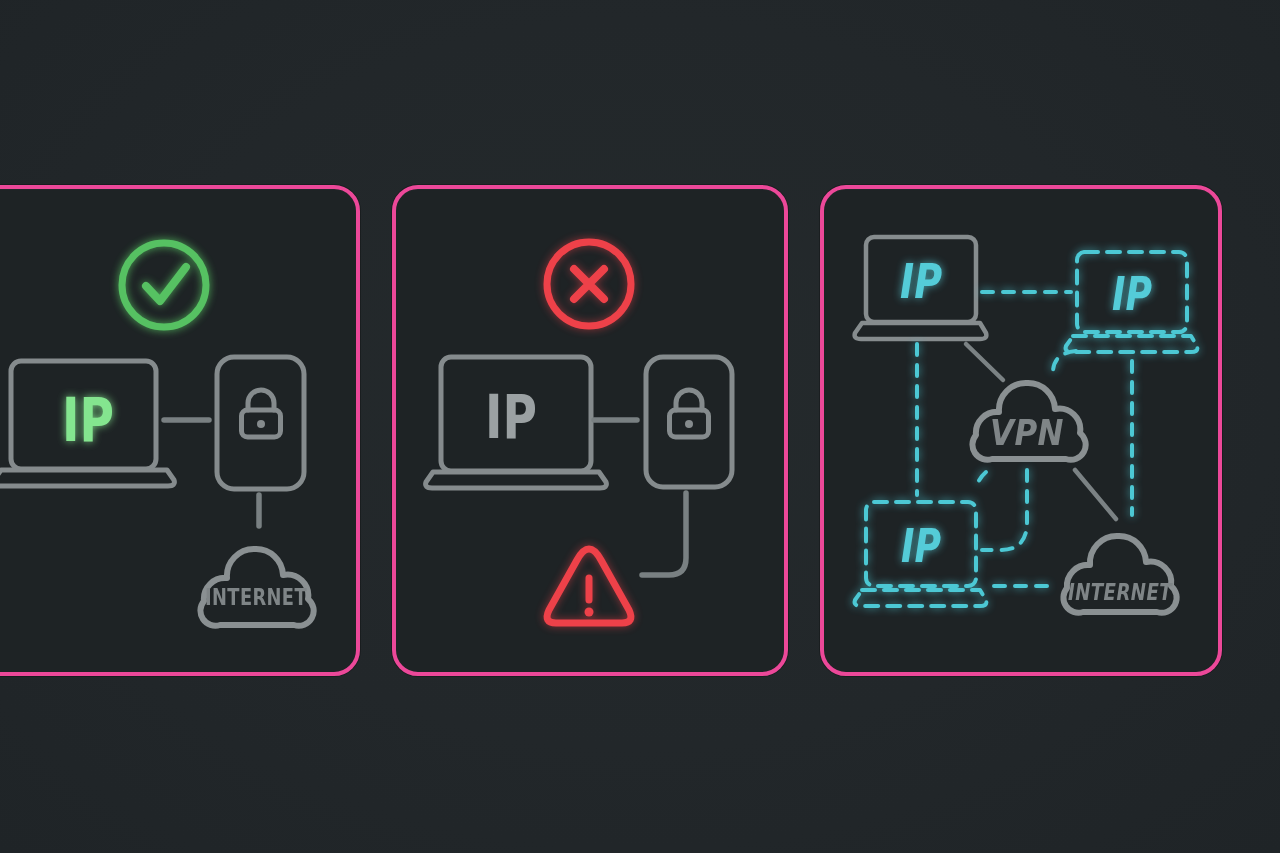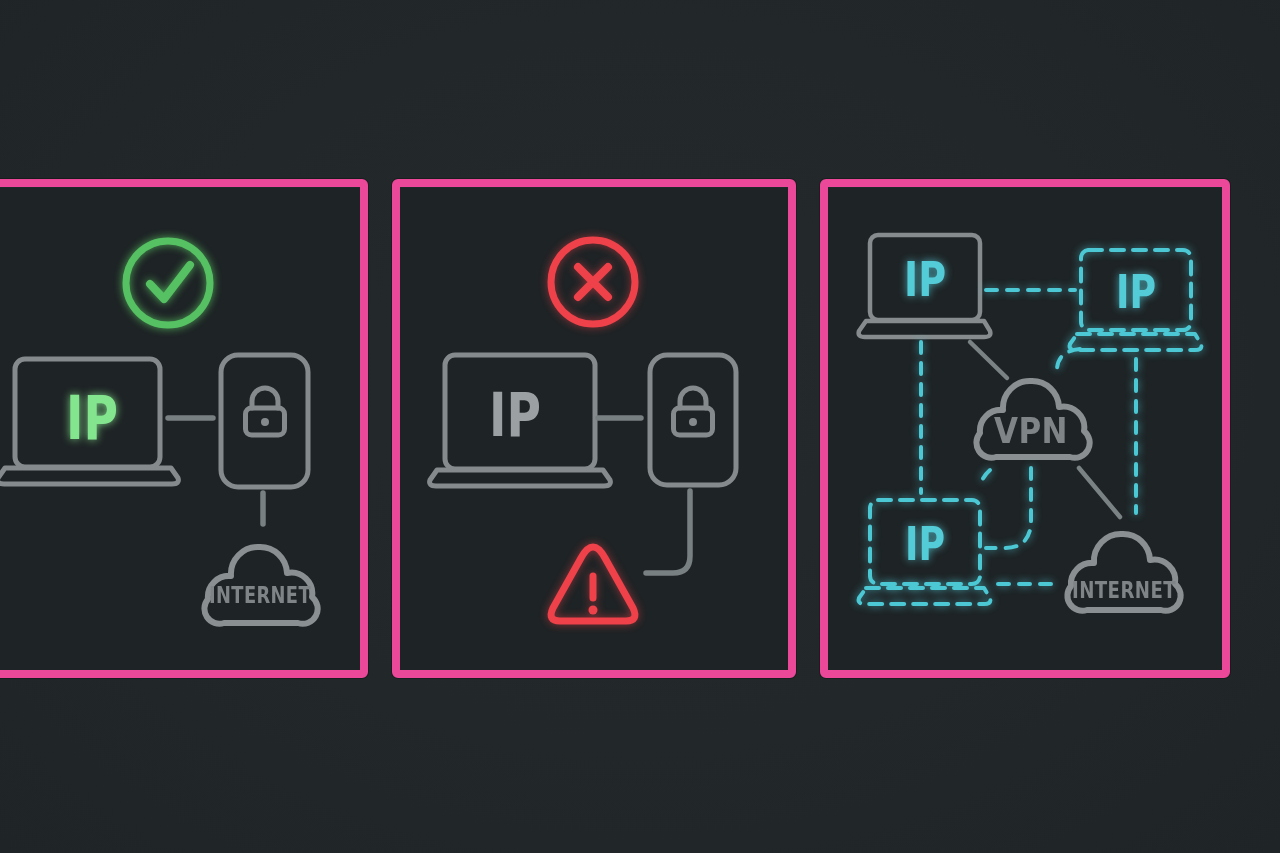--- a/index.html
+++ b/index.html
@@ -10,10 +10,10 @@
   }
   .stage{position:relative;width:1280px;height:853px;}
   .card{
-    position:absolute;top:179px;height:483px;
+    position:absolute;top:185px;height:483px;
     background:#1e2325;
-    border:8px solid #ec4899;
-    border-radius:6px;
+    border:4px solid #ec4899;
+    border-radius:26px;
     box-shadow:0 0 0 1px rgba(0,0,0,.25), inset 0 1px 0 rgba(255,255,255,.02);
   }
   .card svg{position:absolute;left:0;top:0;width:100%;height:100%;overflow:visible;}

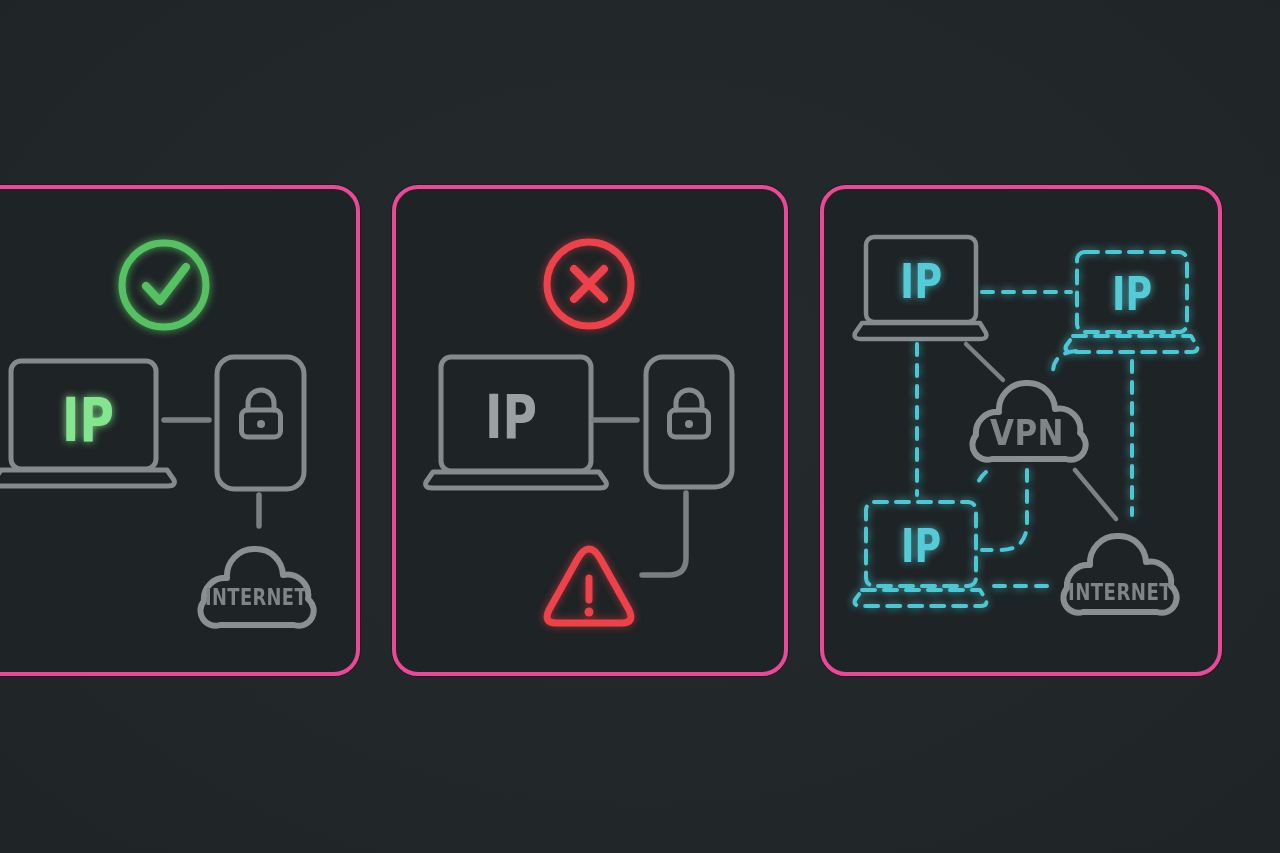--- a/index.html
+++ b/index.html
@@ -126,7 +126,7 @@
     </svg>
   </div>
 
-  <div class="card" style="left:820px;width:394px;">
+  <div class="card" style="left:820px;width:394px;font-style:italic;">
     <svg viewBox="0 0 394 483">
       <defs>
         <g id="gR">

